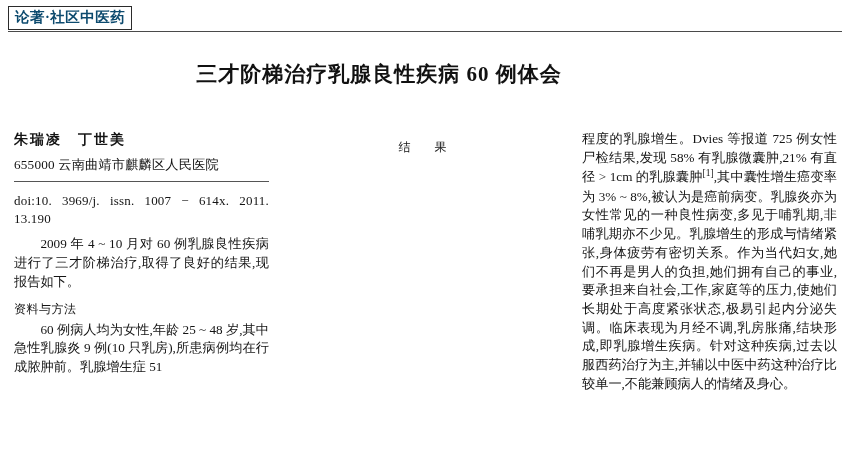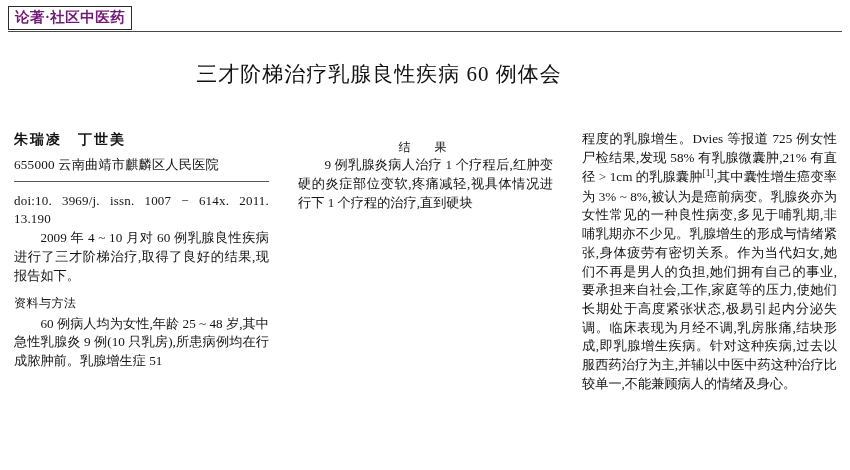--- a/index.html
+++ b/index.html
@@ -32,7 +32,7 @@
     letter-spacing: 0.5px;
     font-family: "Liberation Serif", "DejaVu Serif", serif;
     font-weight: 600;
-    color: #701a75;
+    color: #0c4a6e;
     line-height: 1.15;
   }
   .banner-rule {

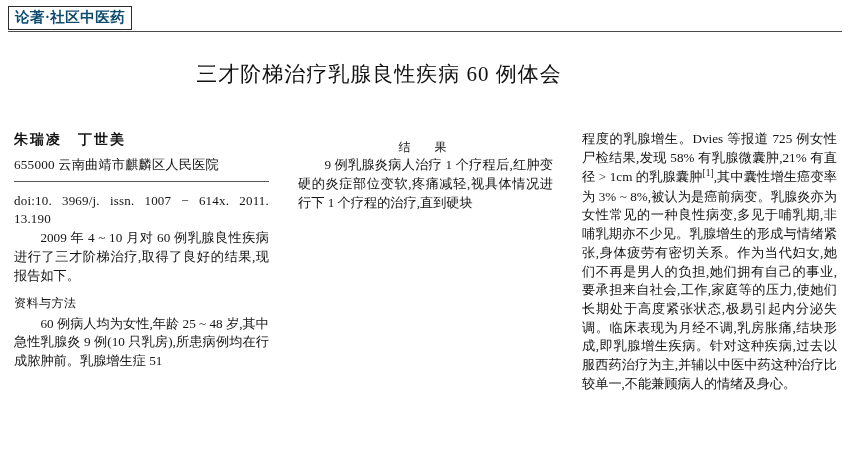--- a/index.html
+++ b/index.html
@@ -51,7 +51,7 @@
     width: 758px;
     text-align: center;
     font-size: 21px;
-    font-weight: 400;
+    font-weight: 700;
     letter-spacing: 1px;
     color: #111;
   }

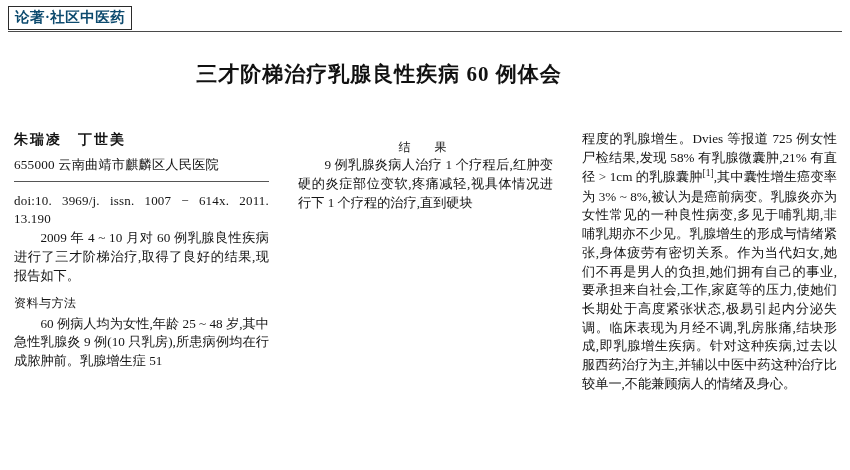--- a/index.html
+++ b/index.html
@@ -139,7 +139,6 @@
 
     <div class="col c2">
       <div class="sec-head center">结　果</div>
-      <p class="indent">9 例乳腺炎病人治疗 1 个疗程后,红肿变硬的炎症部位变软,疼痛减轻,视具体情况进行下 1 个疗程的治疗,直到硬块</p>
     </div>
 
     <div class="col c3">

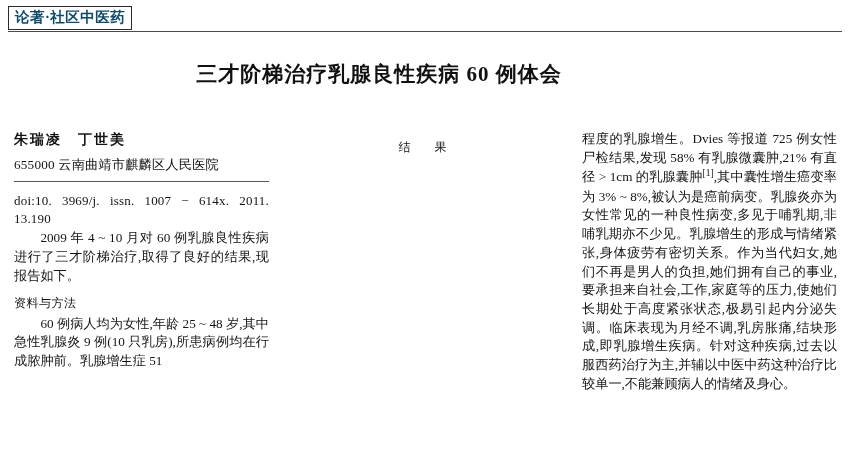--- a/index.html
+++ b/index.html
@@ -99,7 +99,7 @@
   .doi {
     font-size: 13px;
     line-height: 1.45;
-    margin-bottom: 0;
+    margin-bottom: 6px;
     letter-spacing: 0.2px;
   }
   .sec-head {

